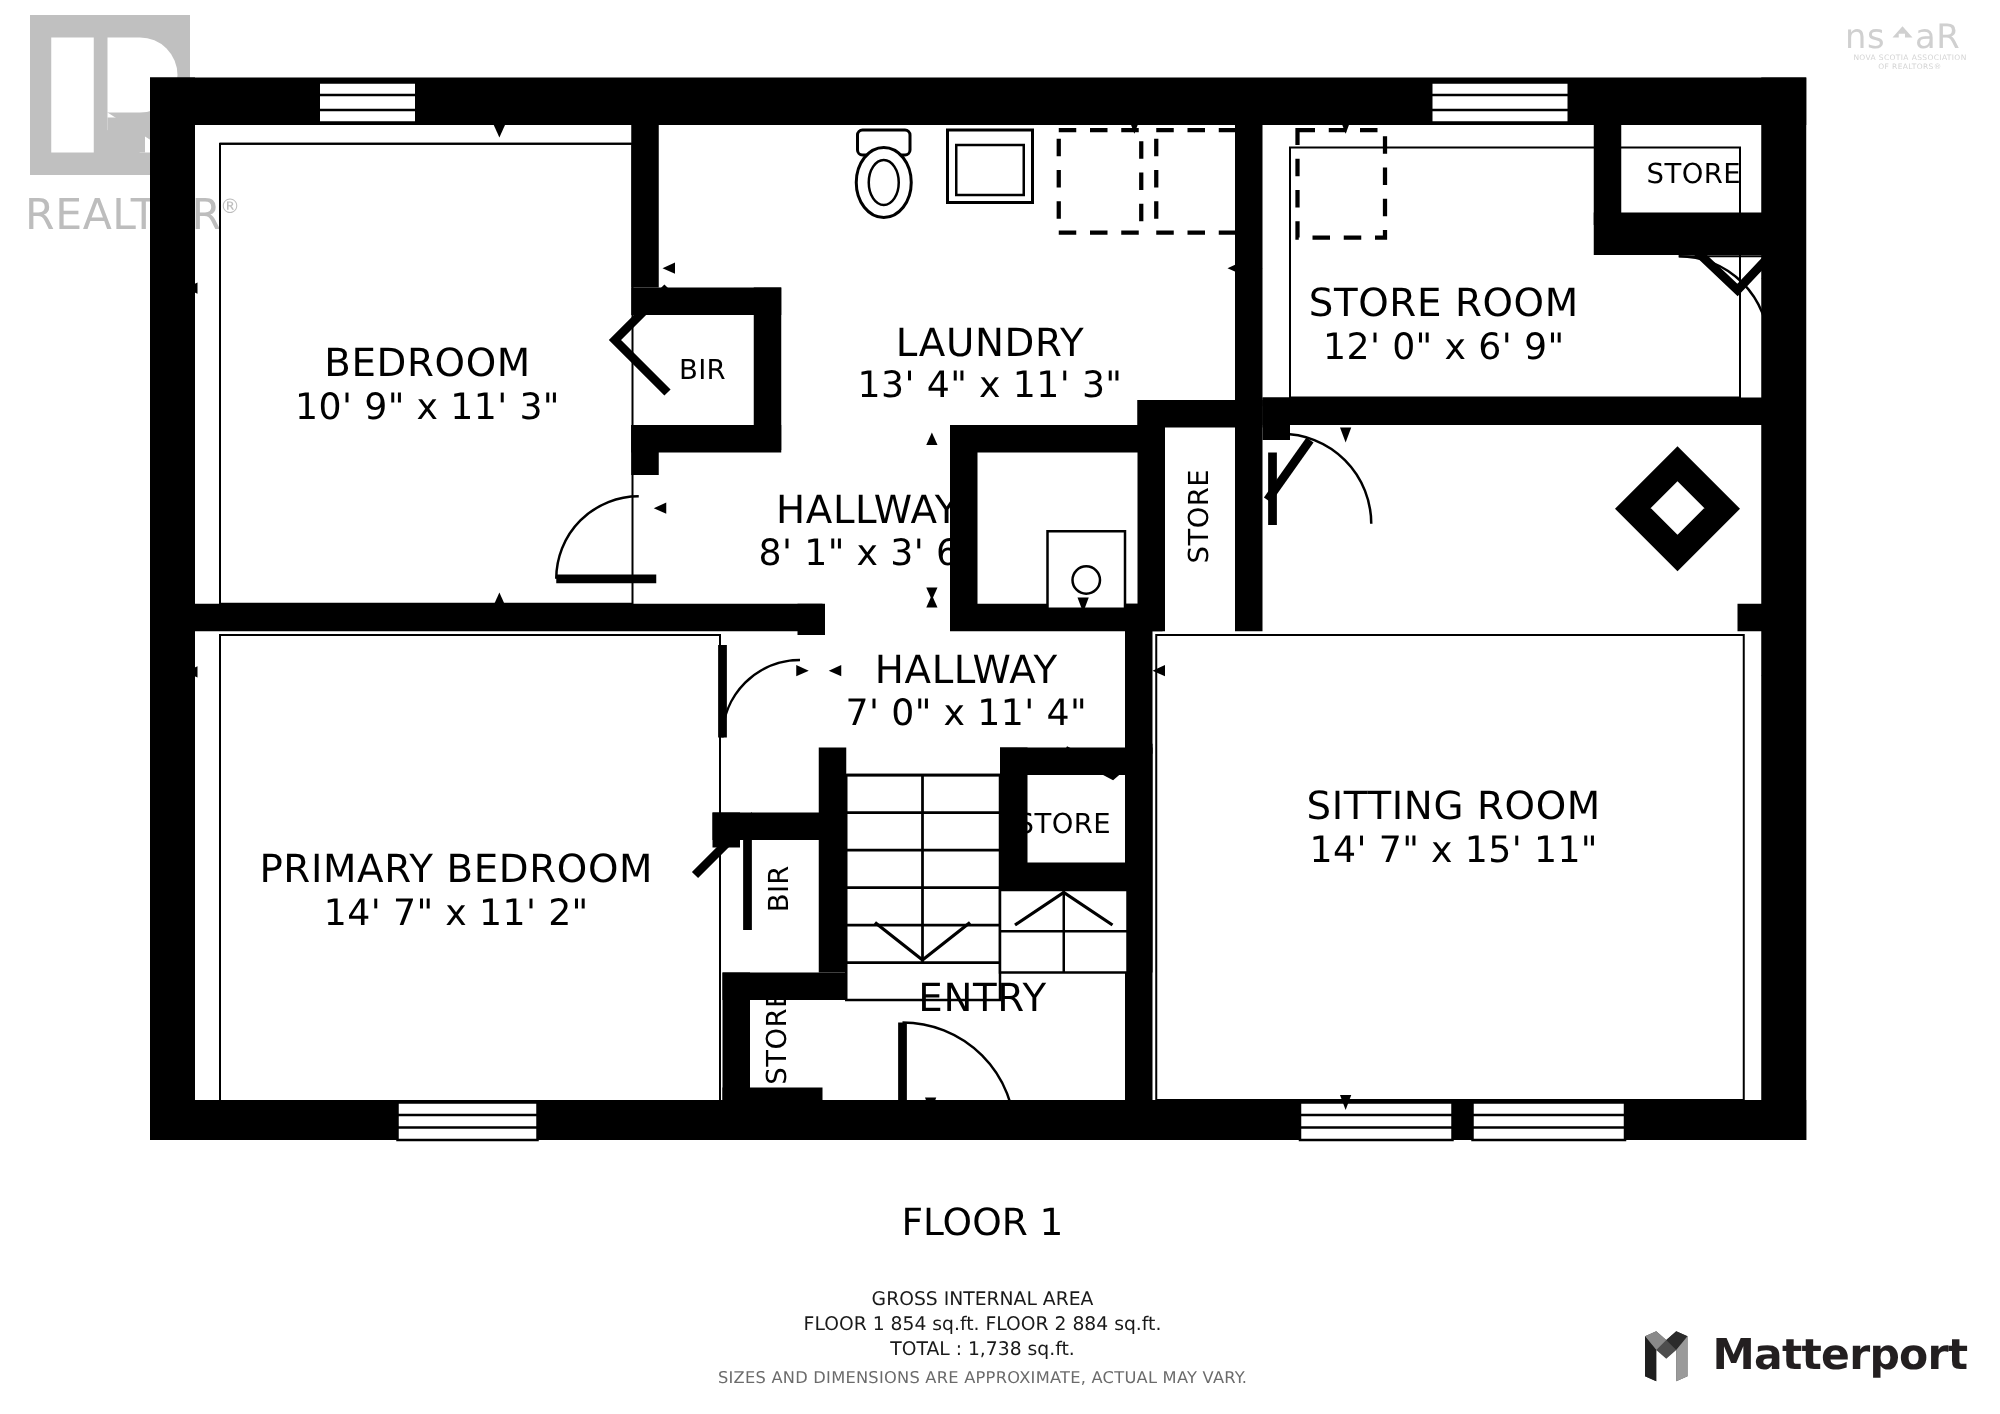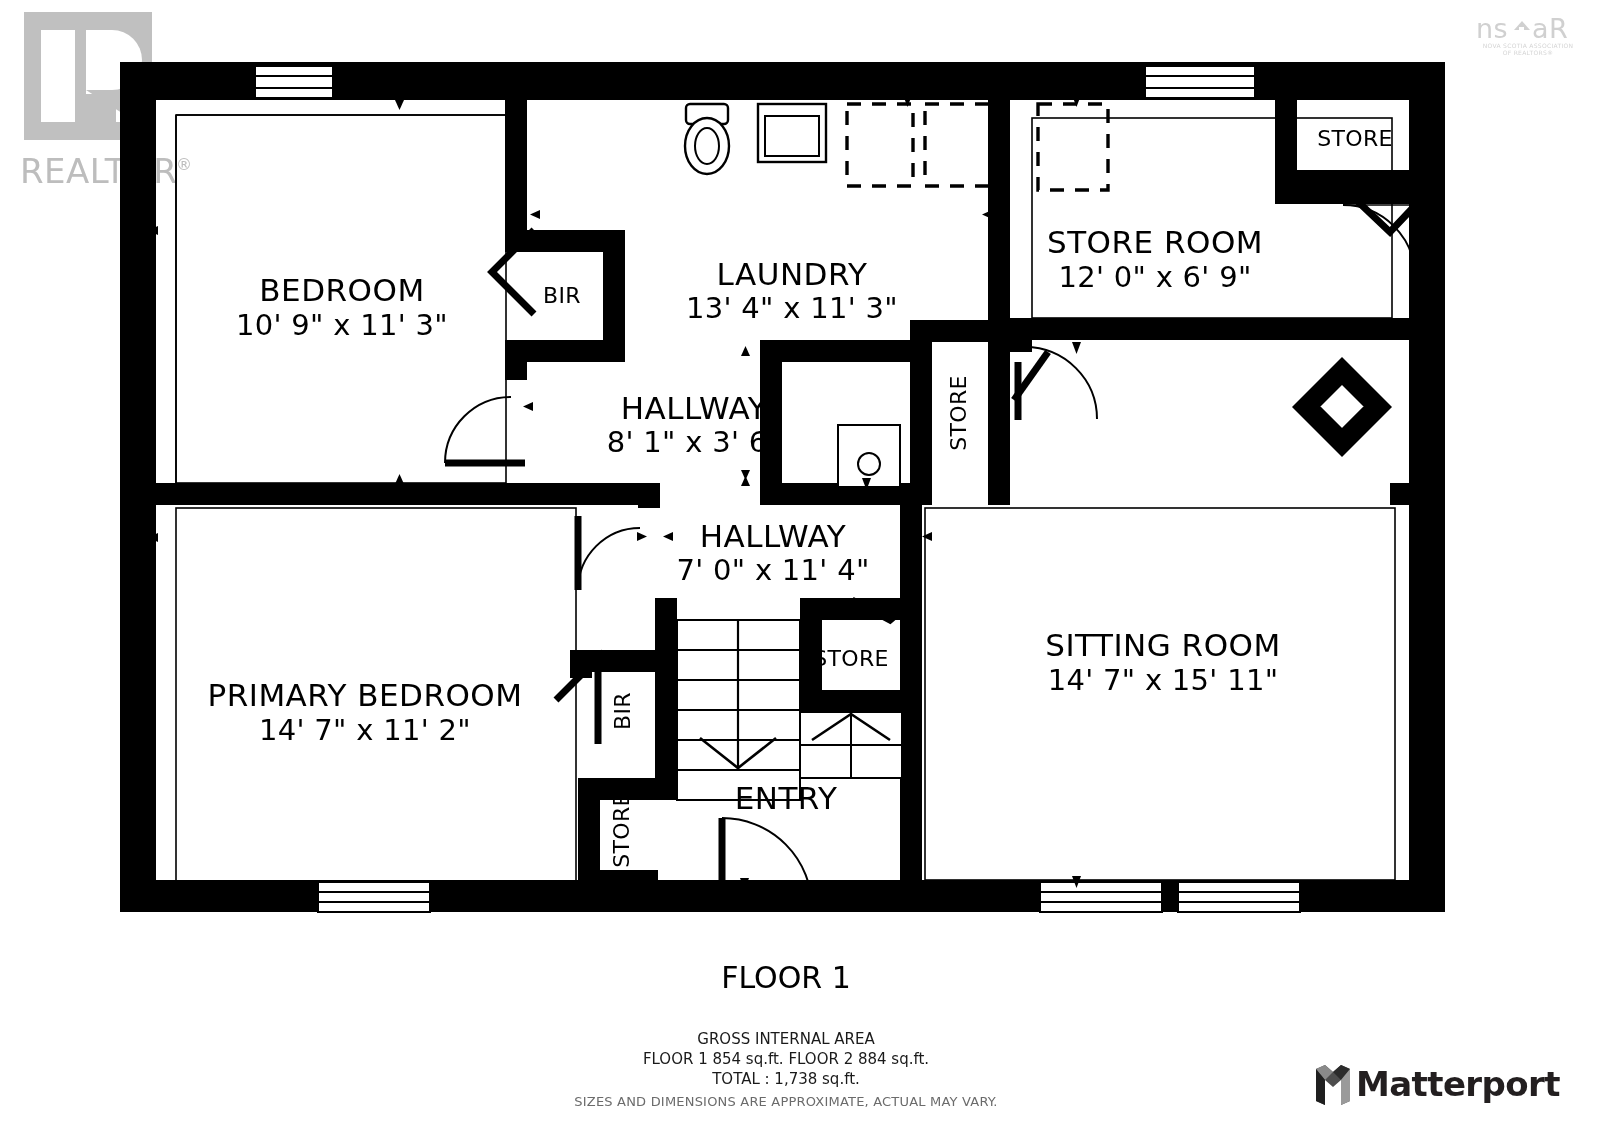--- a/index.html
+++ b/index.html
@@ -85,6 +85,7 @@
     width: 268px; height: 48px;
     display: flex;
     align-items: center;
+    gap: 14px;
   }
   #matterport-logo .mp-word {
     font-family: "DejaVu Sans", sans-serif;

